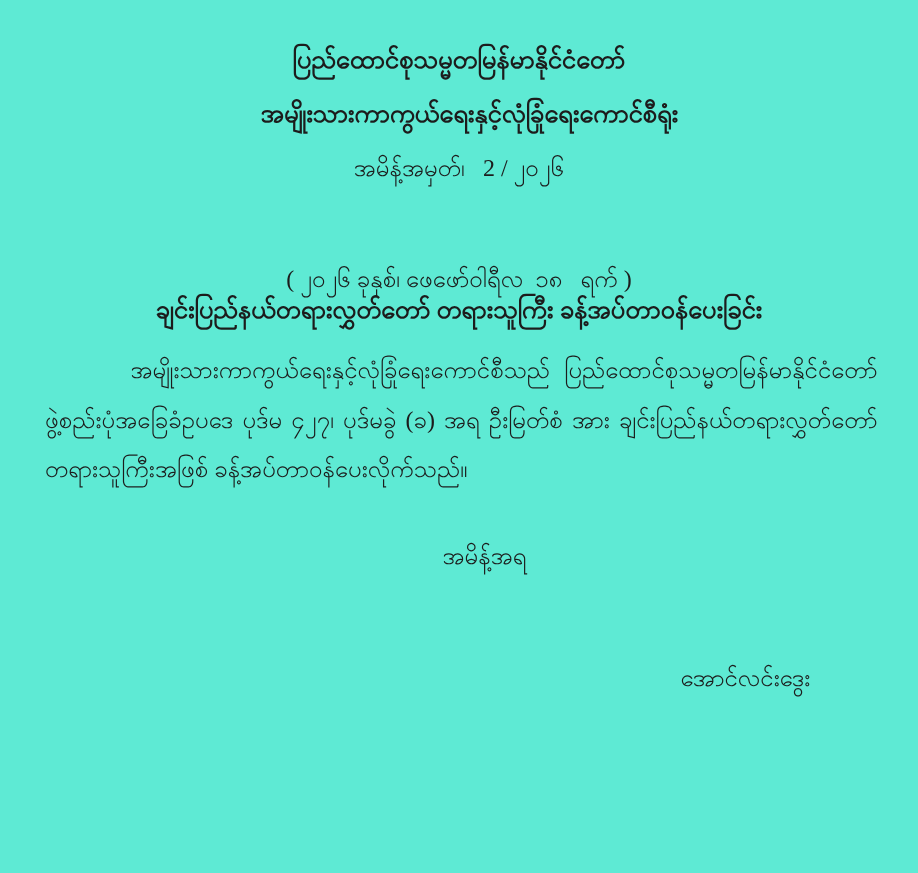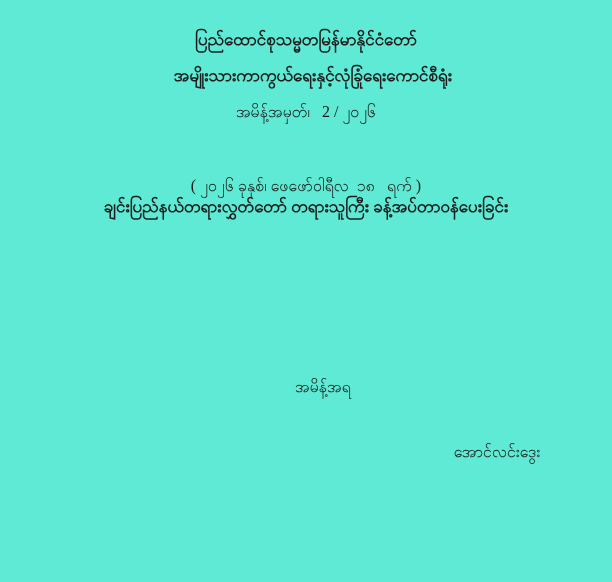--- a/index.html
+++ b/index.html
@@ -76,6 +76,7 @@
 
   <div class="line bold subject-line">ချင်းပြည်နယ်တရားလွှတ်တော် တရားသူကြီး ခန့်အပ်တာဝန်ပေးခြင်း</div>
 
+  <div class="body-paragraph">အမျိုးသားကာကွယ်ရေးနှင့်လုံခြုံရေးကောင်စီသည် ပြည်ထောင်စုသမ္မတမြန်မာနိုင်ငံတော် ဖွဲ့စည်းပုံအခြေခံဥပဒေ ပုဒ်မ ၄၂၇၊ ပုဒ်မခွဲ (ခ) အရ ဦးမြတ်စံ အား ချင်းပြည်နယ်တရားလွှတ်တော် တရားသူကြီးအဖြစ် ခန့်အပ်တာဝန်ပေးလိုက်သည်။</div>
 
   <div class="line by-order">အမိန့်အရ</div>
 

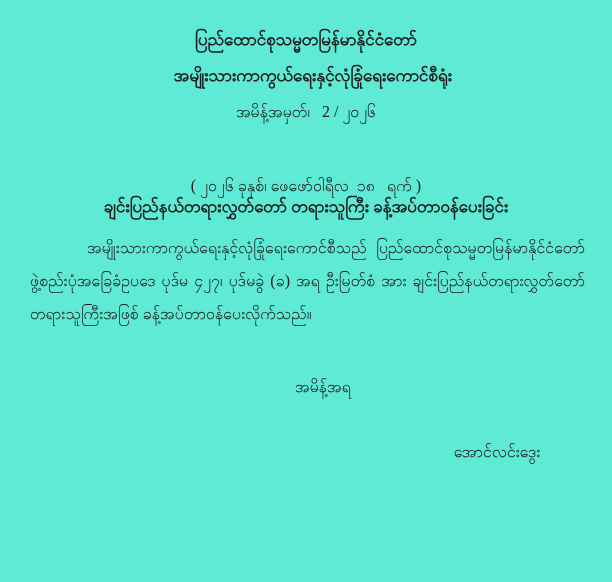--- a/index.html
+++ b/index.html
@@ -45,7 +45,7 @@
     text-indent: 57px;
   }
   .by-order {
-    top: 376px;
+    top: 360px;
     padding-left: 34px; 
   }
   .signature-block {

